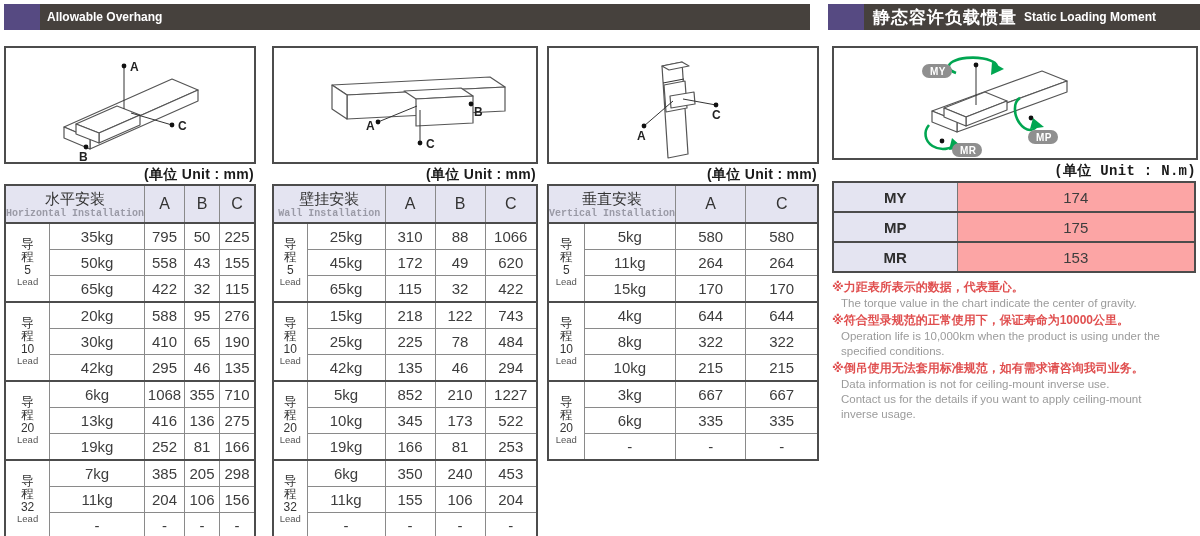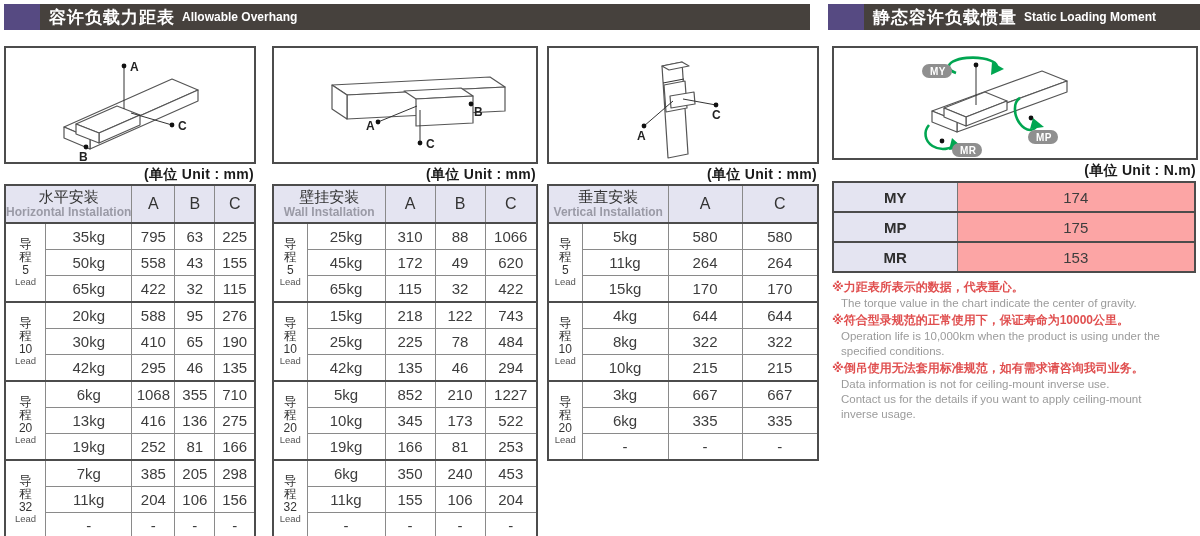--- a/index.html
+++ b/index.html
@@ -67,7 +67,6 @@
 
   <div class="hbar" style="left:4px;width:806px;">
     <div class="sq"></div>
-    <span class="zh">容许负载力距表</span>
     <span class="en">Allowable Overhang</span>
   </div>
   <div class="hbar" style="left:828px;width:372px;">

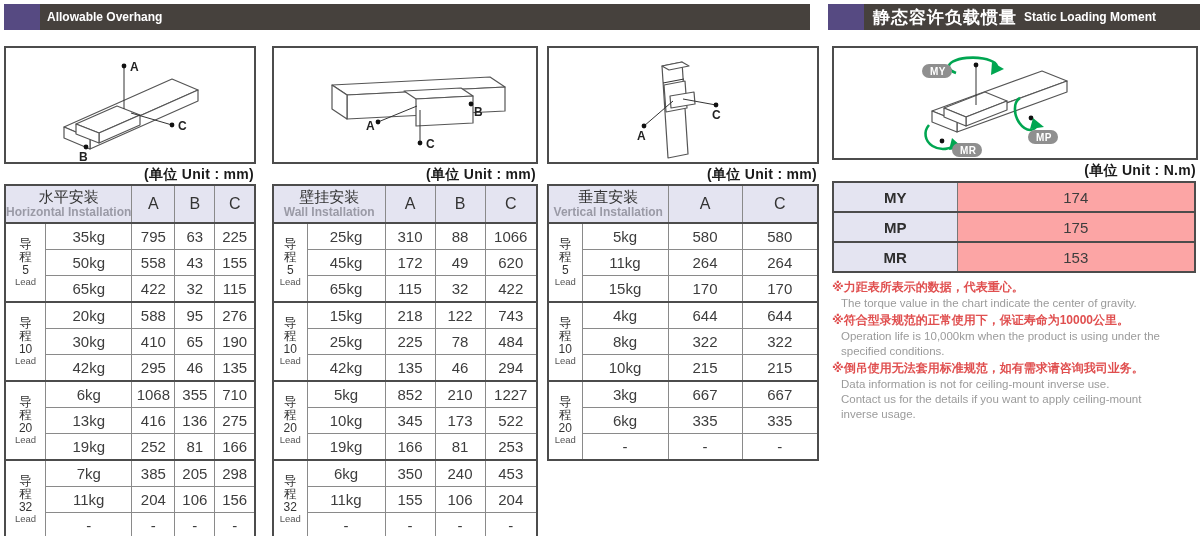--- a/index.html
+++ b/index.html
@@ -489,7 +489,7 @@
         <text class="badge-t" x="126" y="105.5">MR</text>
       </svg>
     </div>
-    <div class="unit" style="width:364px;">(单位 Unit : N.m)</div>
+    <div class="unit" style="width:364px;font-family:Liberation Mono, monospace;">(单位 Unit : N.m)</div>
     <div id="table-moment">
         <table class="mtable">
           <colgroup>

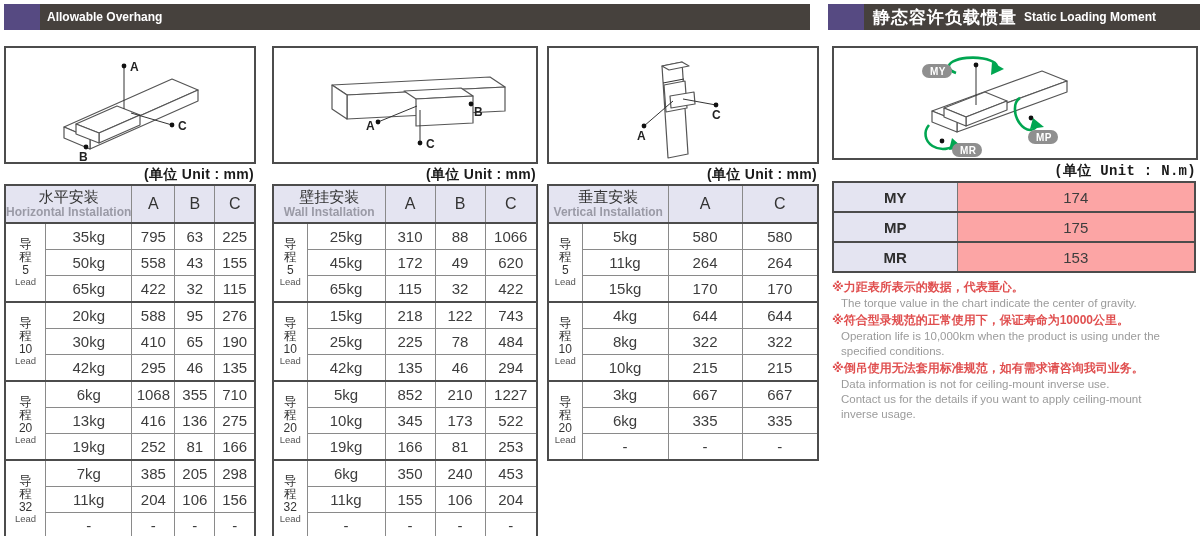--- a/index.html
+++ b/index.html
@@ -25,7 +25,7 @@
                vertical-align:middle;padding:0;overflow:hidden;}
   table.otable th{background:#e4e4f1;height:36px;}
   .tt-zh{font-size:15px;font-weight:normal;color:#333;line-height:1.2;}
-  .tt-en{font-size:12px;color:#9a9aa6;line-height:1.1;white-space:nowrap;}
+  .tt-en{font-size:10px;color:#9a9aa6;line-height:1.1;white-space:nowrap;font-family:Liberation Mono, monospace;}
   th.col-h{font-size:16px;font-weight:normal;color:#333;border-bottom:2px solid #4c4c4c;}
   th.thead-title{border-bottom:2px solid #4c4c4c;}
   table.otable td{height:25px;font-size:15px;color:#3d3d3d;background:#fff;}

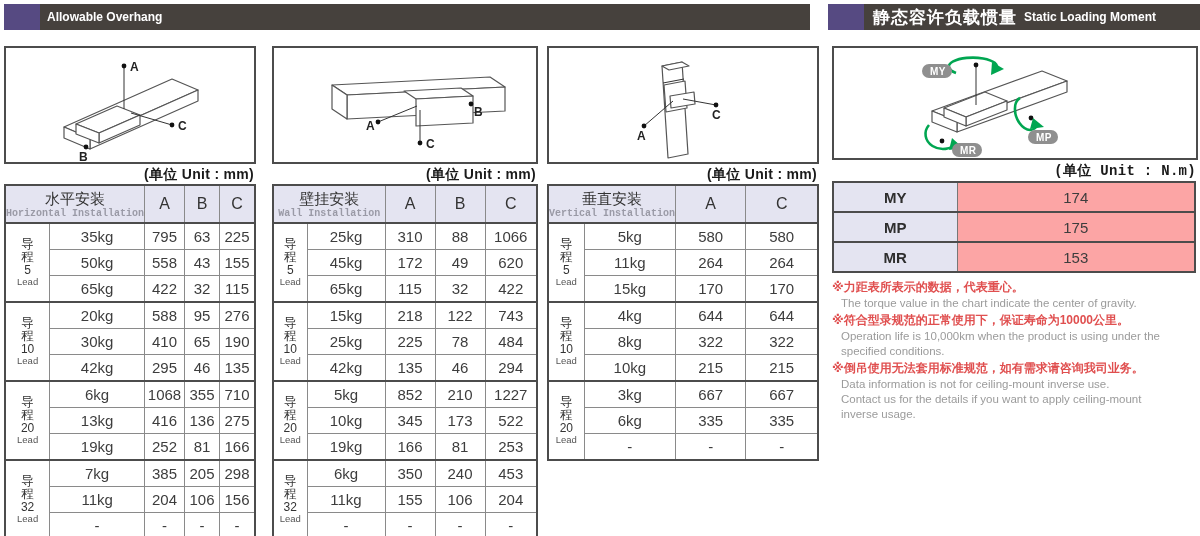--- a/index.html
+++ b/index.html
@@ -125,7 +125,7 @@
               </td>
               <td class="w-cell">35kg</td>
               <td class="v-cell">795</td>
-              <td class="v-cell">63</td>
+              <td class="v-cell">50</td>
               <td class="v-cell">225</td>
             </tr>
             <tr>

